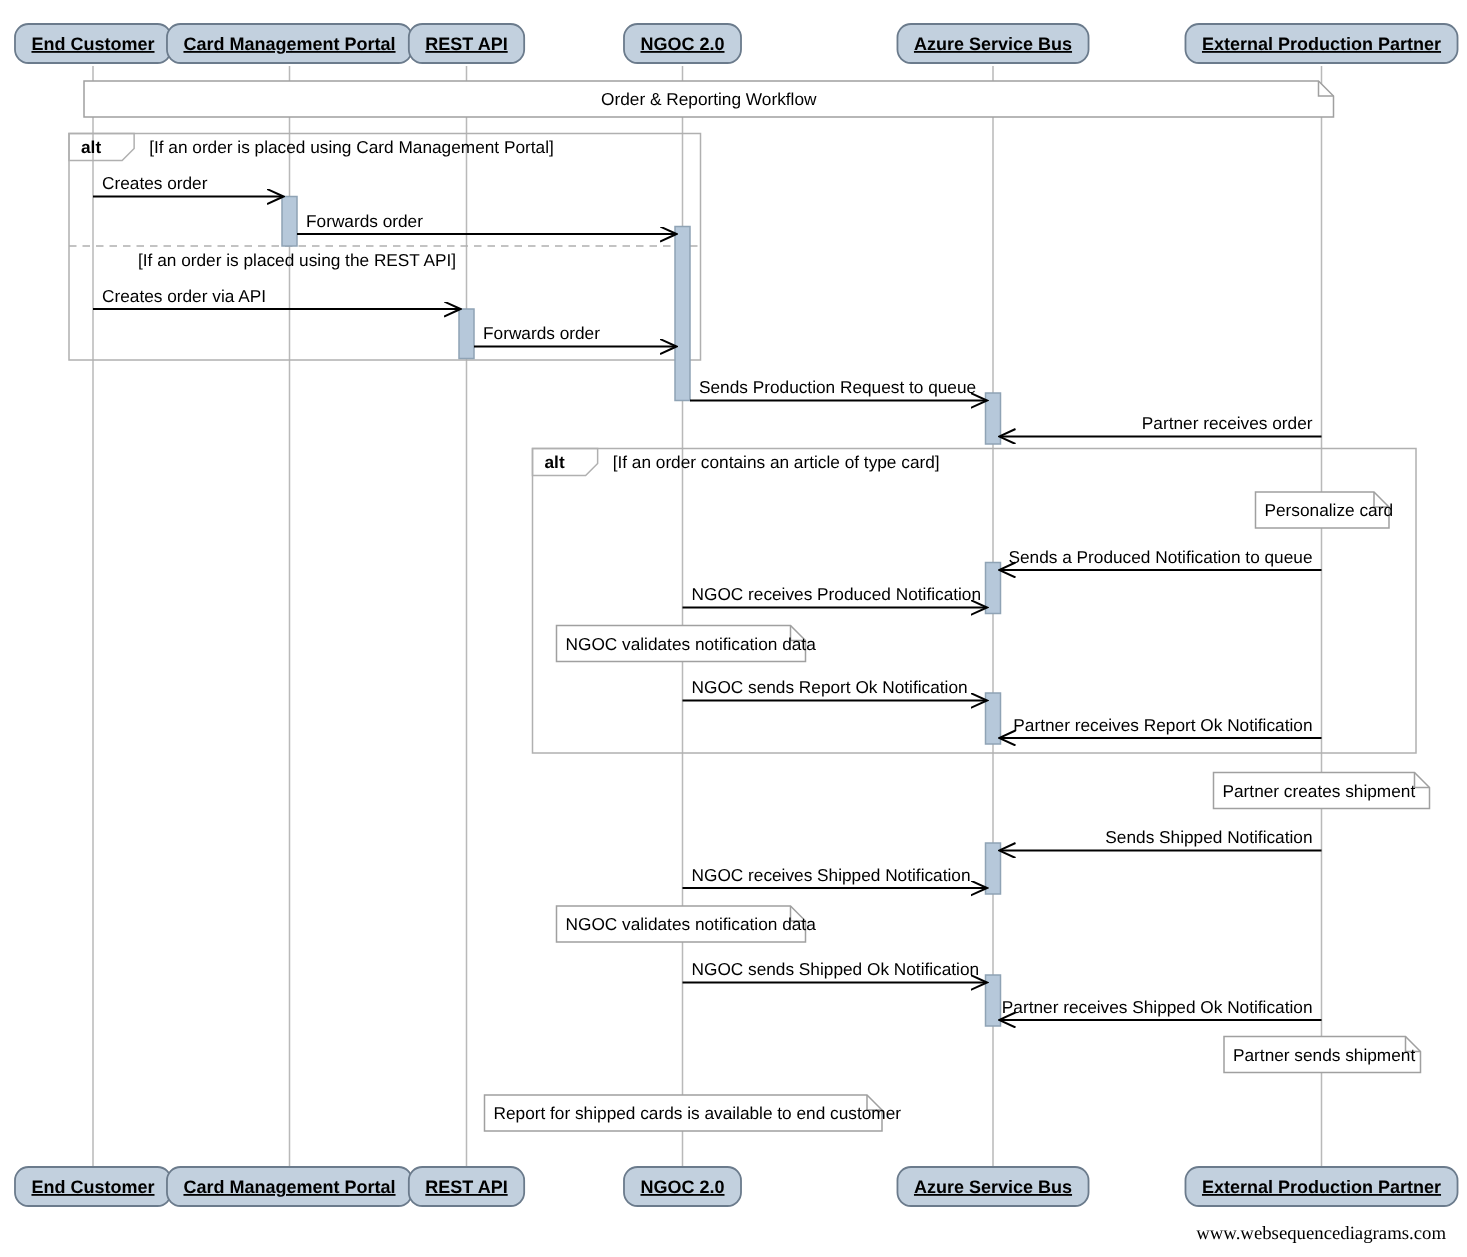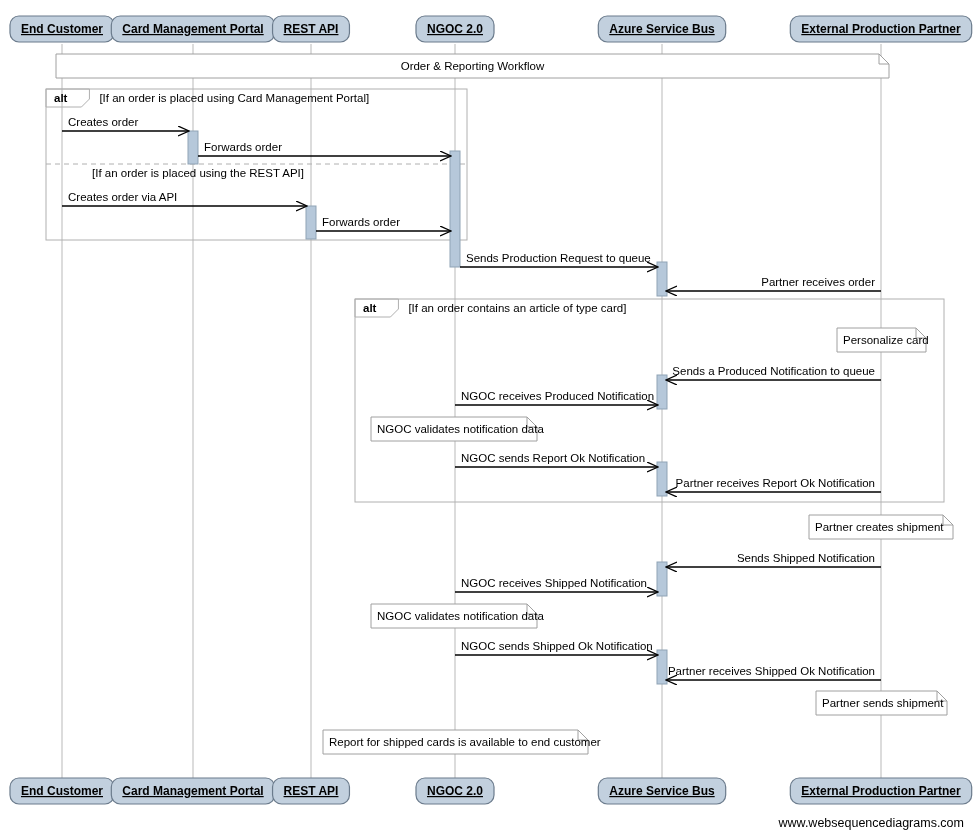--- a/index.html
+++ b/index.html
@@ -28,7 +28,7 @@
     bottom: 8px;
     font-size: 12.5px;
     color: #000;
-    font-family: Liberation Sans, sans-serif;
+    font-family: Liberation Serif, serif;
     letter-spacing: 0px;
     white-space: nowrap;
   }

